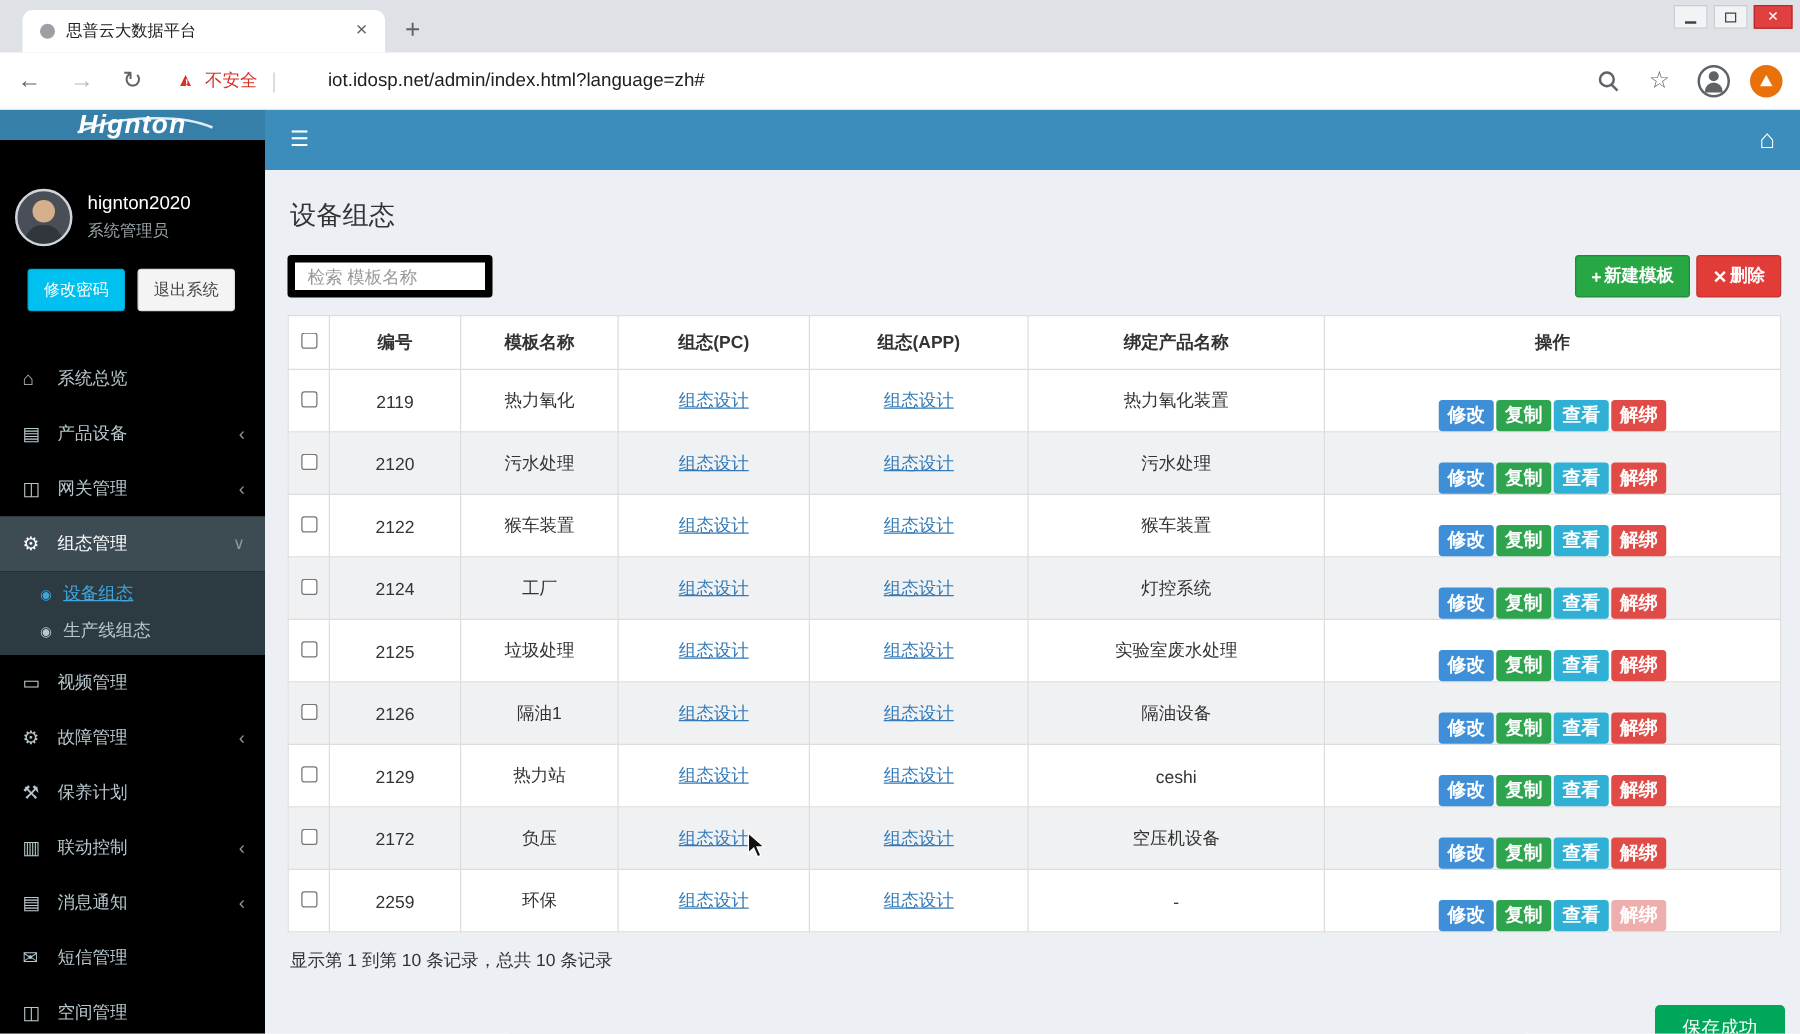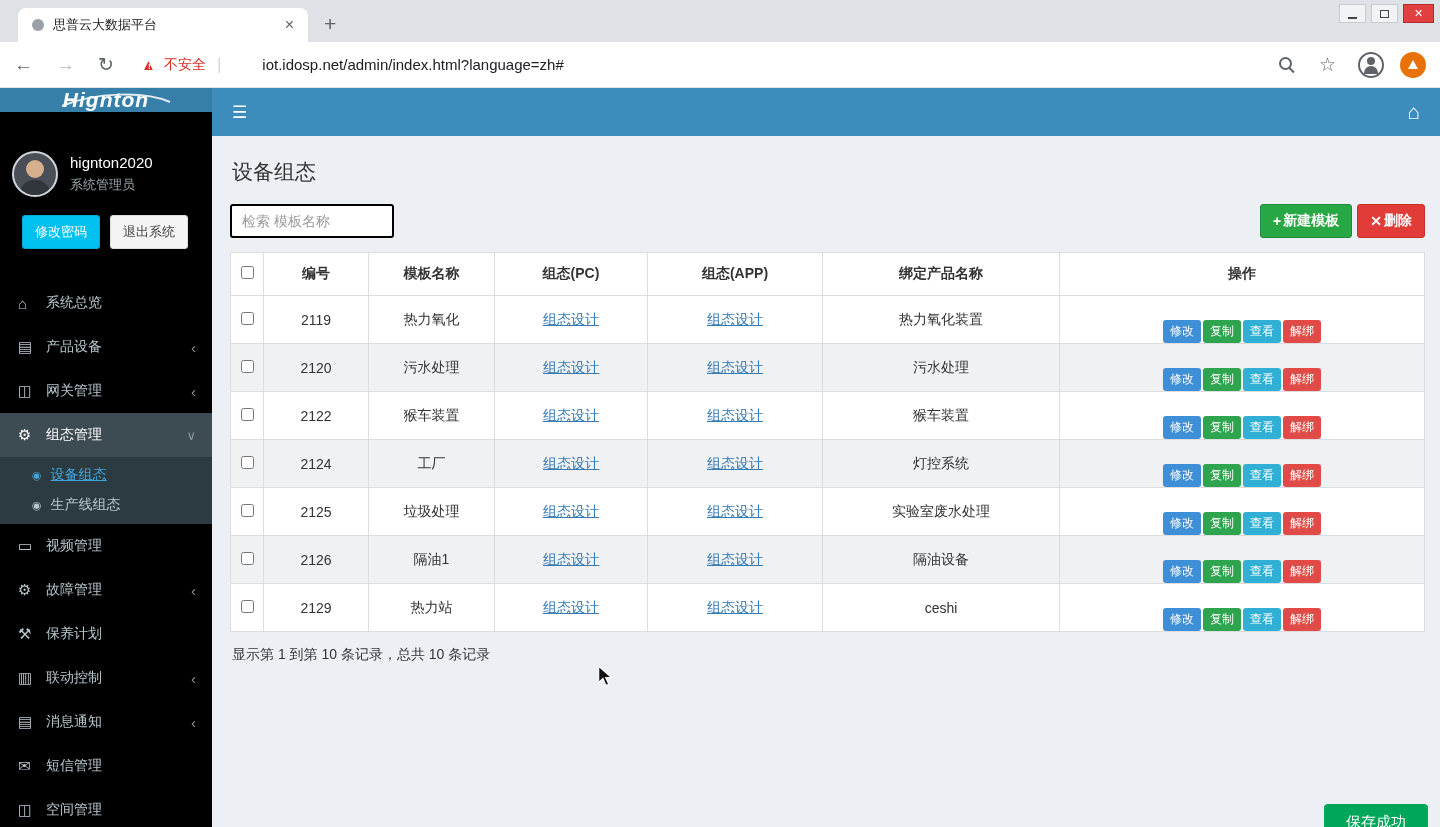--- a/index.html
+++ b/index.html
@@ -86,7 +86,7 @@
   .page-title { font-size:21px; font-weight:400; color:#333; margin:8px 0 18px 2px; }
 
   .toolbar { display:flex; justify-content:space-between; align-items:center; margin-bottom:14px; }
-  .search { width:164px; height:34px; border:2px solid #000000; border-radius:3px; padding:0 10px; font-size:14px; color:#333; background:#fff; }
+  .search { width:164px; height:34px; border:6px solid #000000; border-radius:3px; padding:0 10px; font-size:14px; color:#333; background:#fff; }
   .search::placeholder { color:#999; }
   .tb-right { display:flex; gap:5px; }
   .btn-green, .btn-red { color:#fff; font-size:14px; font-weight:bold; padding:7px 12px; border-radius:3px;

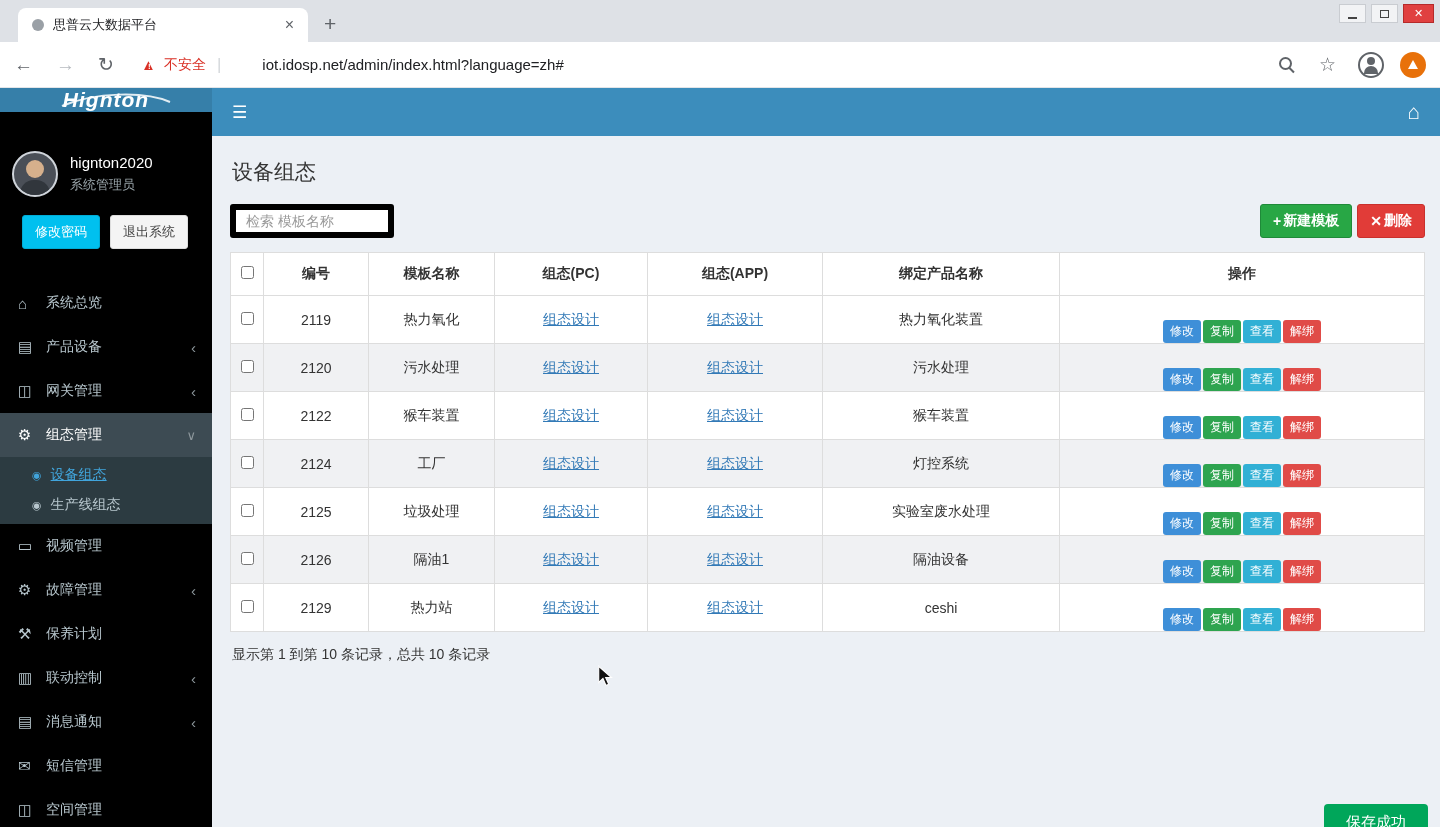--- a/index.html
+++ b/index.html
@@ -108,7 +108,7 @@
   .col-prod { width:237px;margin-top:28px; }
   .cfg-link { color:#337ab7; text-decoration:underline; cursor:pointer; }
   .hl-box { display:inline-block; border:2px solid #e0201c; padding:7px 24px; }
-  .act { display:inline-block; margin:0 1px; padding:3px 7px; border-radius:3px; color:#fff; font-size:12px; cursor:pointer; white-space:nowrap; }
+  .act { display:inline-block; margin:0 1px; padding:3px 7px; border-radius:3px; color:#fff; font-size:15px; cursor:pointer; white-space:nowrap;font-weight:bold; }
   .act-edit { background:#3e8fd8; }
   .act-copy { background:#2ea44f; }
   .act-view { background:#31b0d5; }

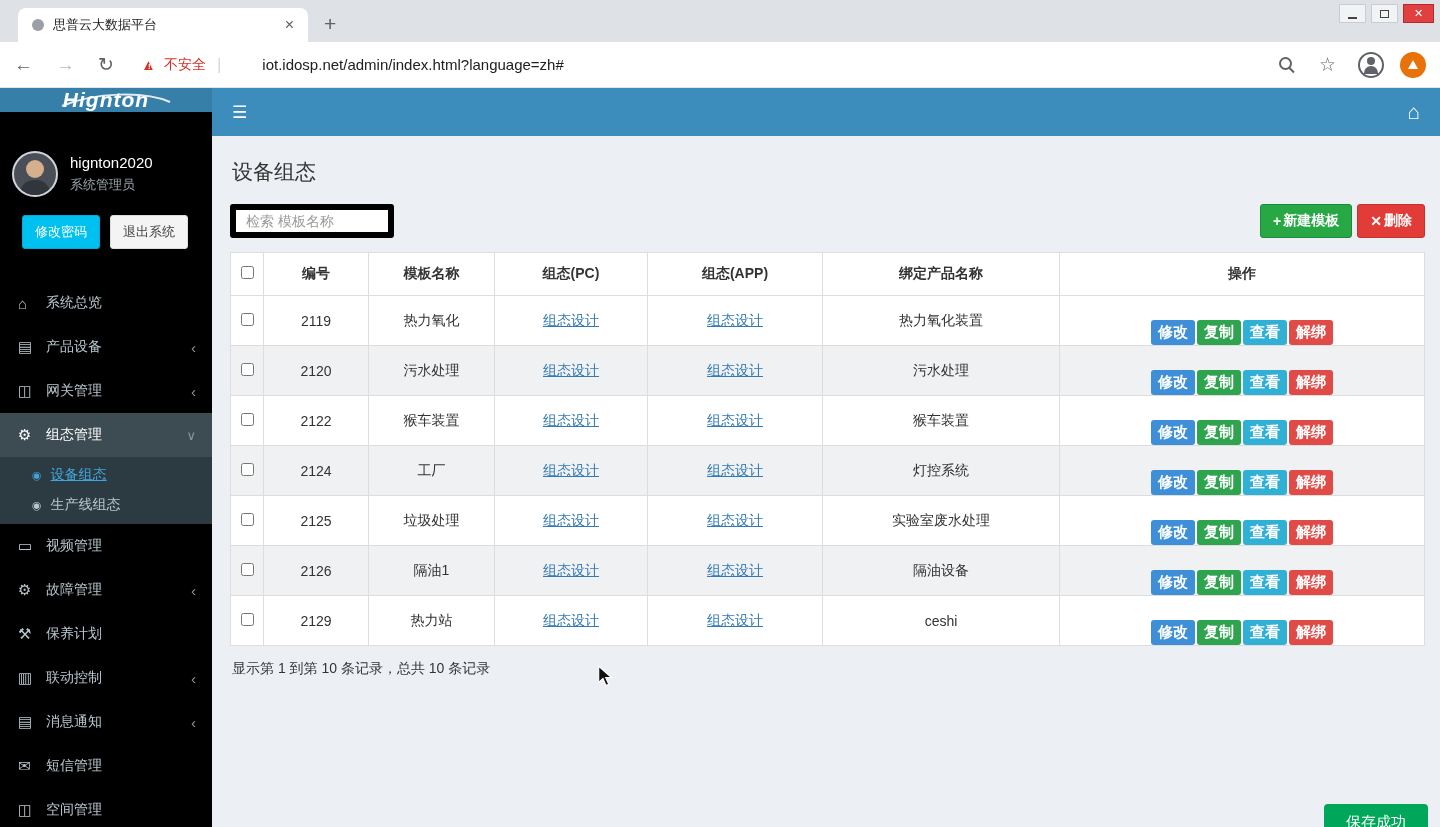--- a/index.html
+++ b/index.html
@@ -343,6 +343,15 @@
               <td>ceshi</td>
               <td><span class="act act-edit">修改</span><span class="act act-copy">复制</span><span class="act act-view">查看</span><span class="act act-unbind">解绑</span></td>
             </tr>
+            <tr class="row stripe">
+              <td class="col-chk"><input type="checkbox" style=""></td>
+              <td>2172</td>
+              <td>负压</td>
+              <td><span class="cfg-link">组态设计</span></td>
+              <td><span class="cfg-link">组态设计</span></td>
+              <td>空压机设备</td>
+              <td><span class="act act-edit">修改</span><span class="act act-copy">复制</span><span class="act act-view">查看</span><span class="act act-unbind">解绑</span></td>
+            </tr>
           </tbody>
       </table>
 

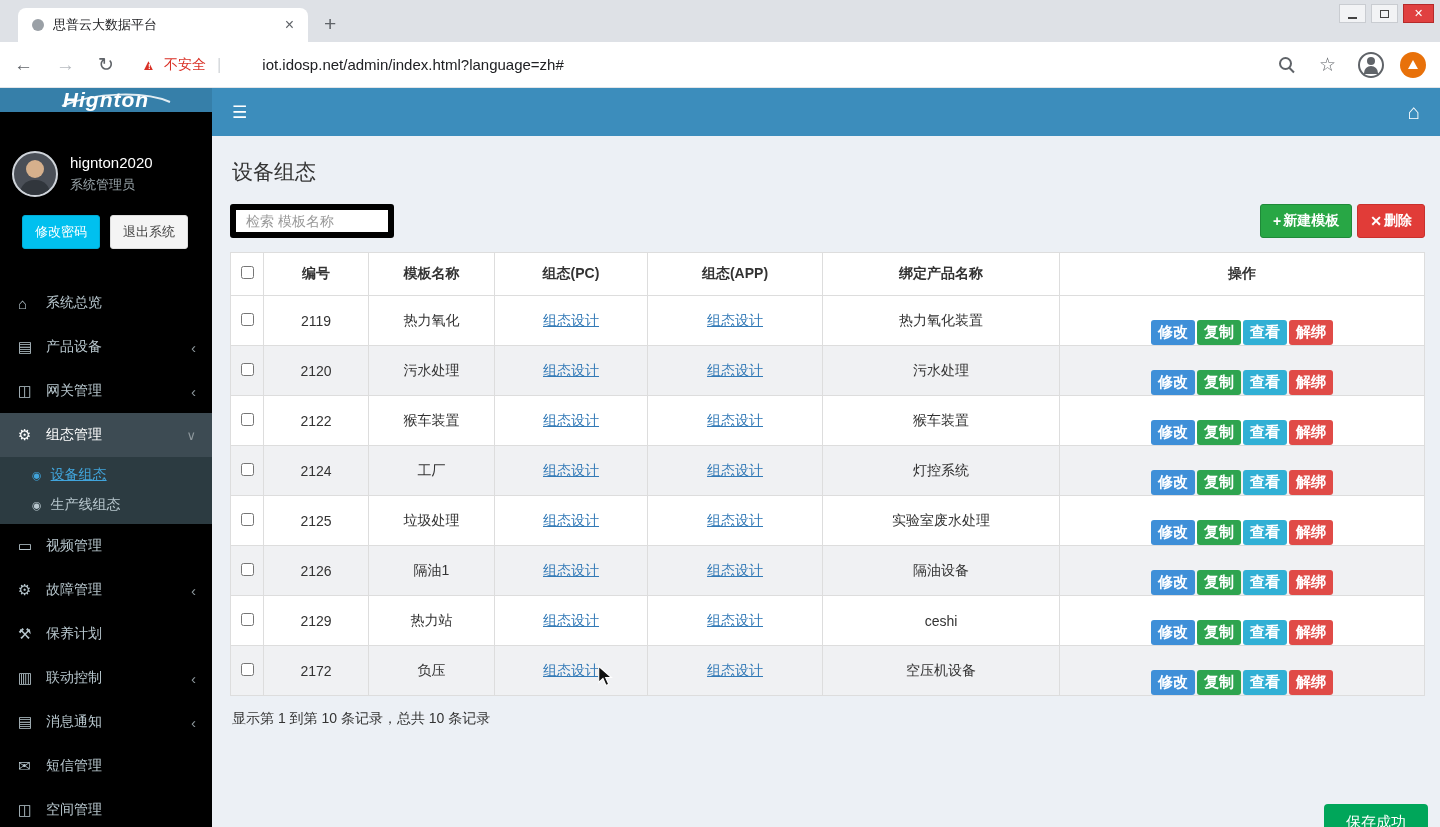--- a/index.html
+++ b/index.html
@@ -352,6 +352,15 @@
               <td>空压机设备</td>
               <td><span class="act act-edit">修改</span><span class="act act-copy">复制</span><span class="act act-view">查看</span><span class="act act-unbind">解绑</span></td>
             </tr>
+            <tr class="row">
+              <td class="col-chk"><input type="checkbox" style=""></td>
+              <td>2259</td>
+              <td>环保</td>
+              <td><span class="cfg-link">组态设计</span></td>
+              <td><span class="cfg-link">组态设计</span></td>
+              <td>-</td>
+              <td><span class="act act-edit">修改</span><span class="act act-copy">复制</span><span class="act act-view">查看</span><span class="act act-unbind dis">解绑</span></td>
+            </tr>
           </tbody>
       </table>
 

